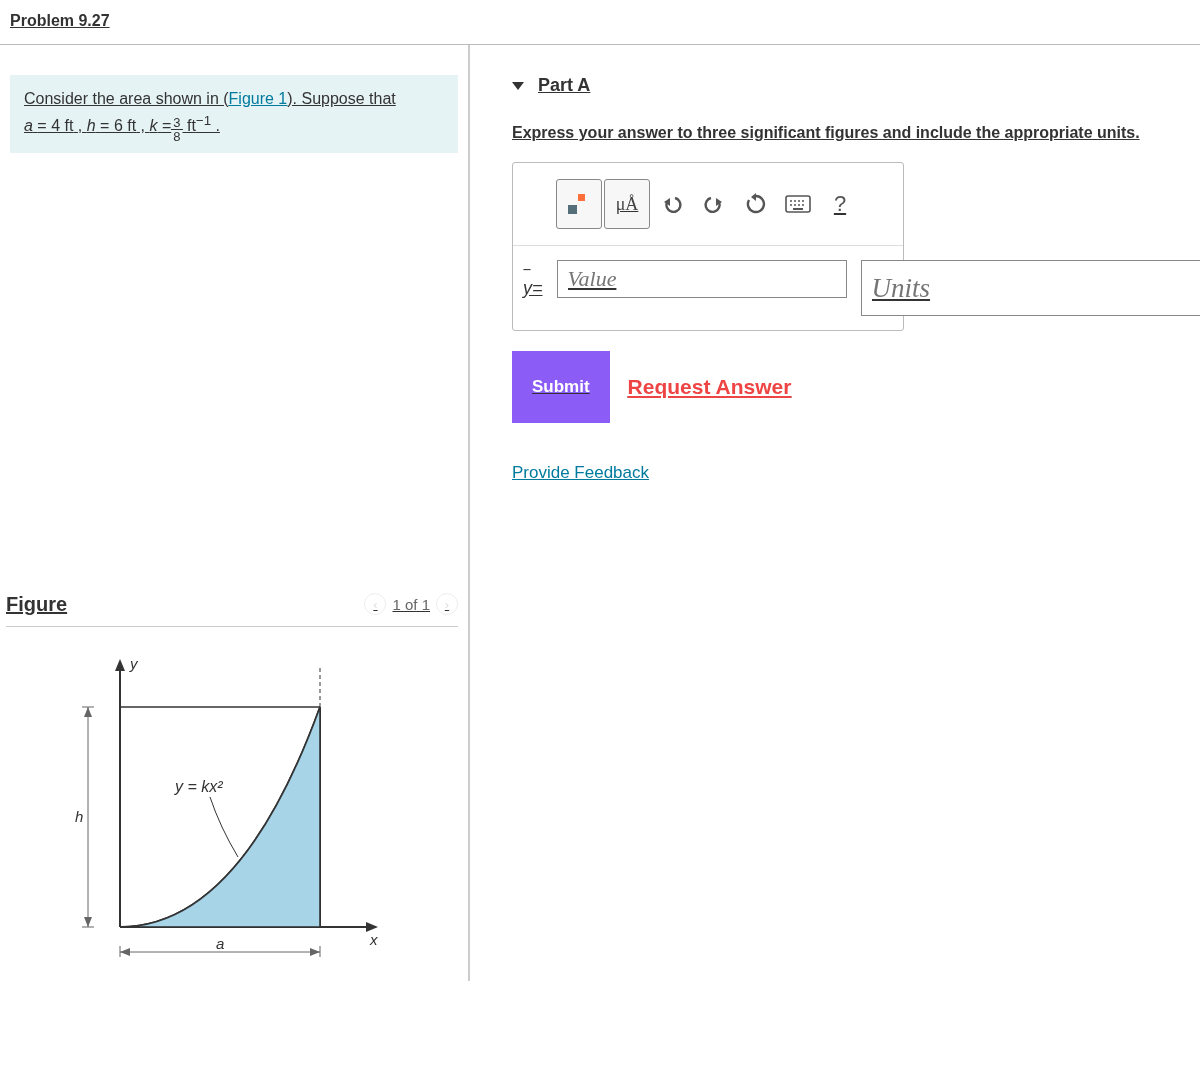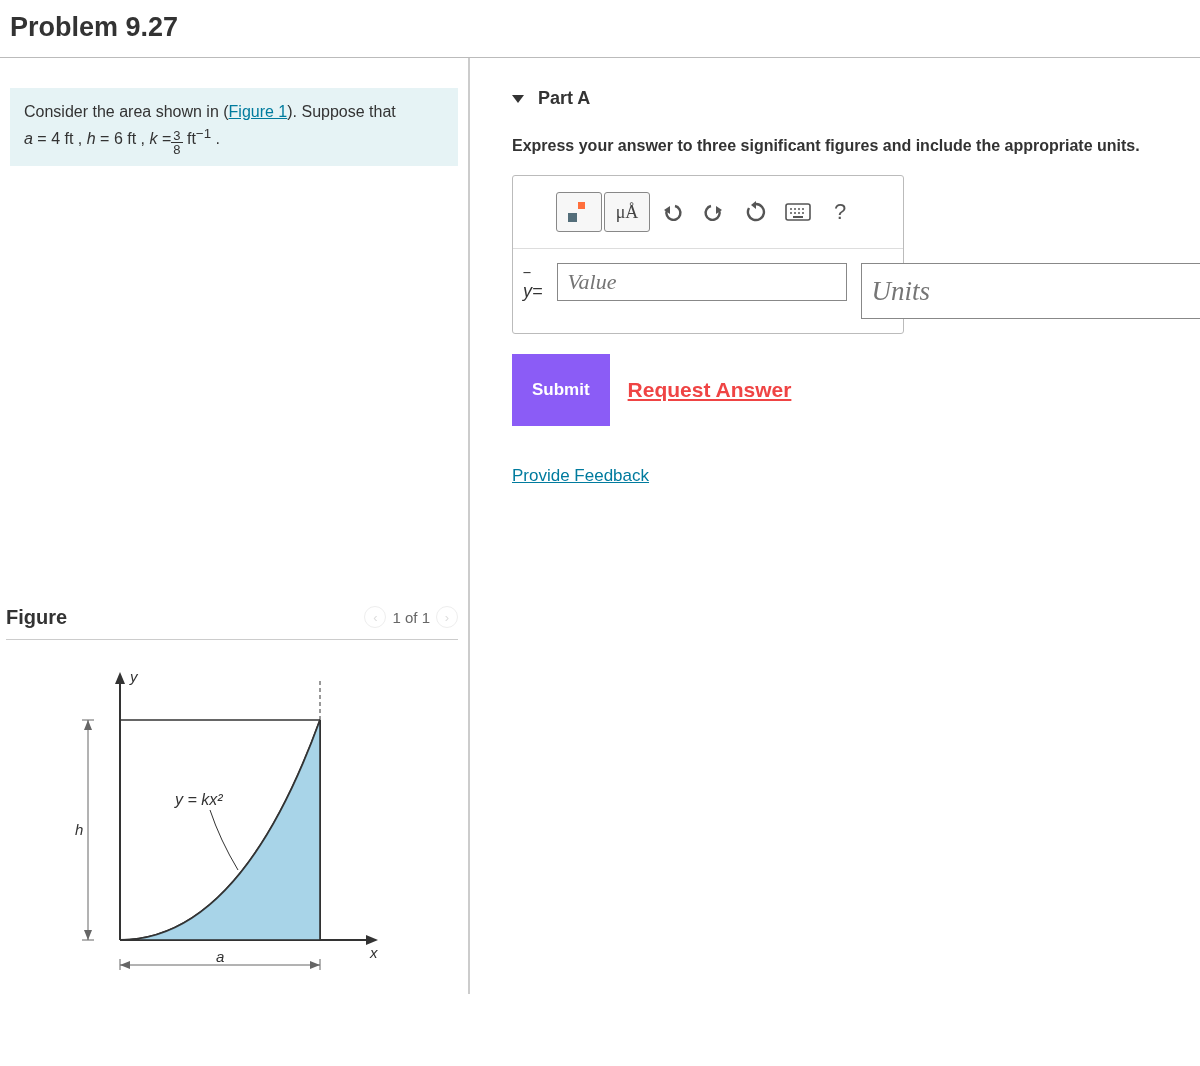--- a/index.html
+++ b/index.html
@@ -12,9 +12,10 @@
   .problem-header {
     padding: 12px 10px 14px 10px;
     border-bottom: 1px solid #bbb;
-    font-size: 27px;
+    font-size: 16px;
     font-weight: bold;
     color: #333;
+    text-decoration: underline;
   }
   .main-area {
     display: flex;

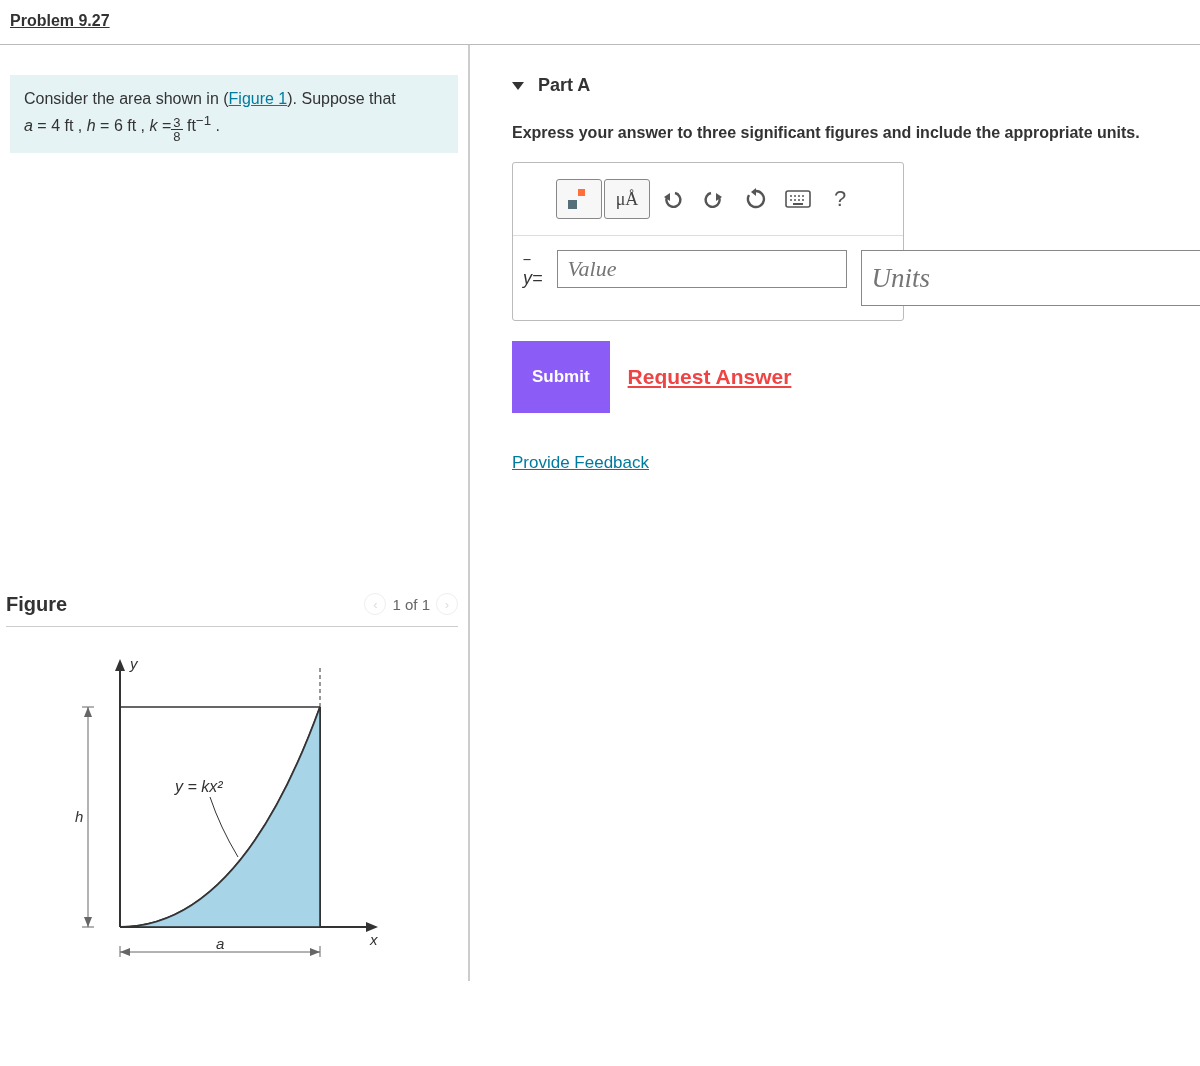--- a/index.html
+++ b/index.html
@@ -20,6 +20,7 @@
   .main-area {
     display: flex;
     position: relative;
+    text-decoration: underline;
   }
   .left-col {
     width: 470px;

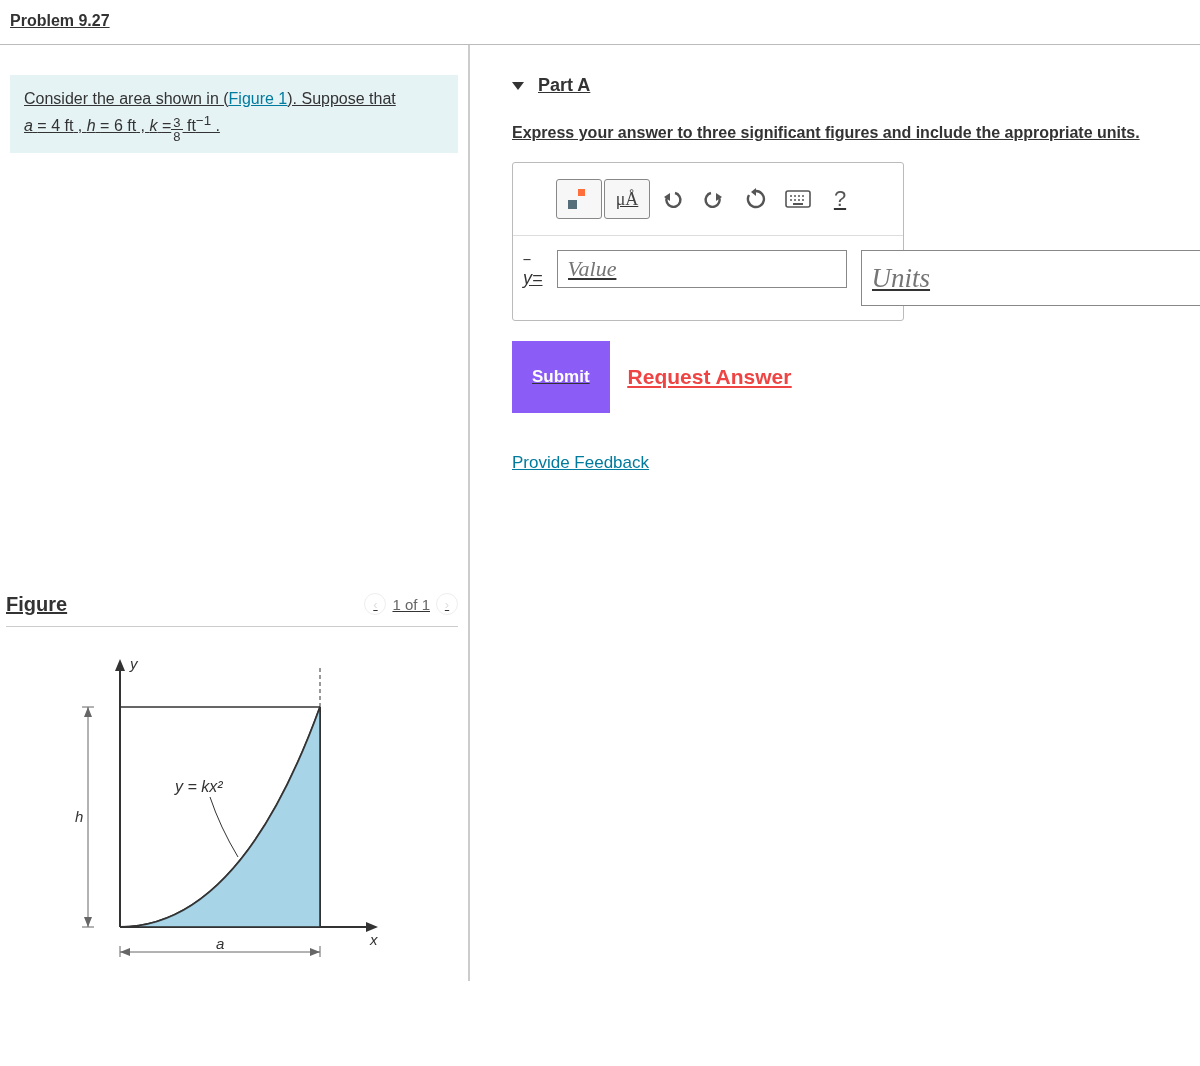--- a/index.html
+++ b/index.html
@@ -87,7 +87,7 @@
     padding:16px 10px; border-bottom:1px solid #ddd;
   }
   .tool-btn {
-    width:46px; height:40px; border:1px solid #888; border-radius:3px;
+    width:46px; height:50px; border:1px solid #888; border-radius:3px;
     display:flex; align-items:center; justify-content:center;
     background:#f7f7f7; font-size:18px; cursor:pointer; color:#444;
   }

